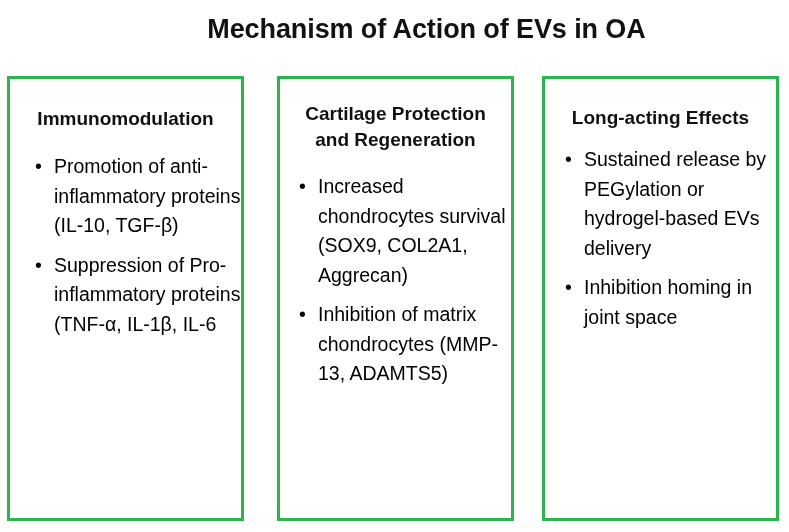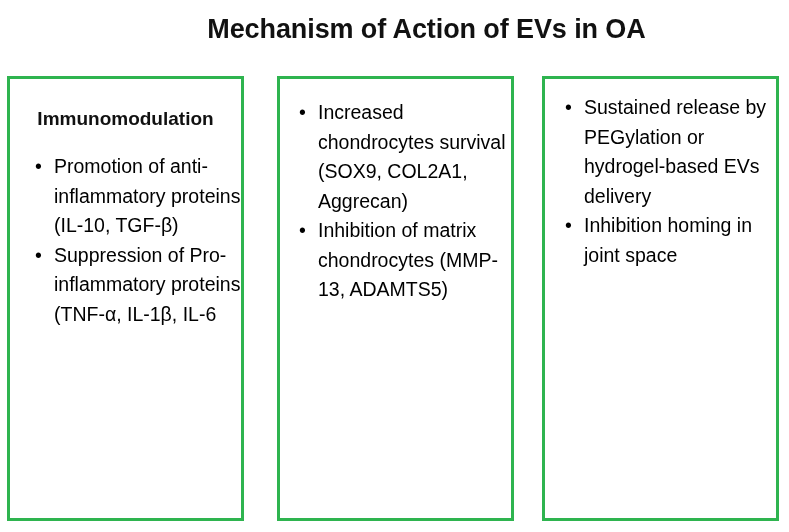--- a/index.html
+++ b/index.html
@@ -104,6 +104,7 @@
 </div>
 
 <div class="panel" id="panel-2">
+  <div class="panel-heading">Cartilage Protection and Regeneration</div>
   <ul class="bullet-list">
     <li class="bullet-item">
       <span class="bullet-dot">•</span>

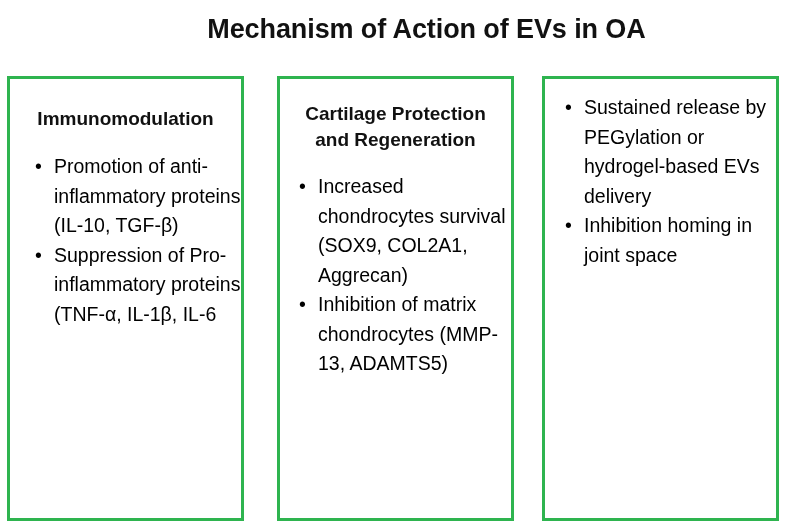--- a/index.html
+++ b/index.html
@@ -118,6 +118,7 @@
 </div>
 
 <div class="panel" id="panel-3">
+  <div class="panel-heading">Long-acting Effects</div>
   <ul class="bullet-list">
     <li class="bullet-item">
       <span class="bullet-dot">•</span>

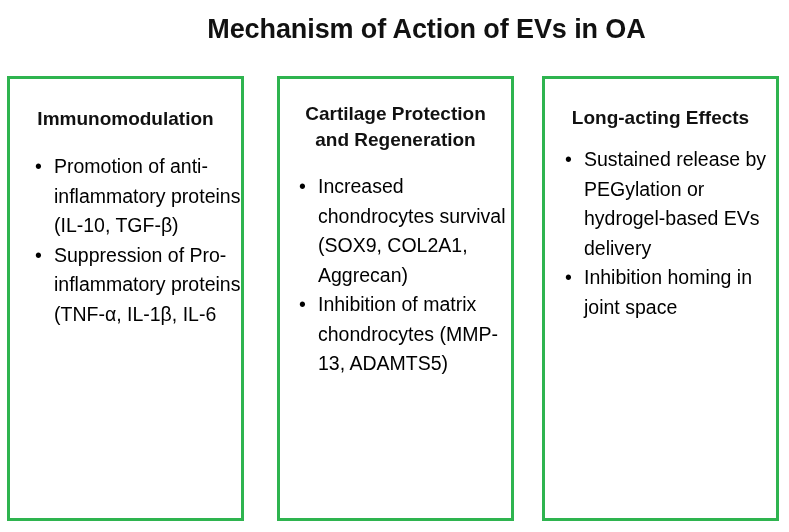--- a/index.html
+++ b/index.html
@@ -82,6 +82,7 @@
   }
   .bullet-text {
     display: block;
+    margin-top: 10px;
   }
 </style>
 </head>

